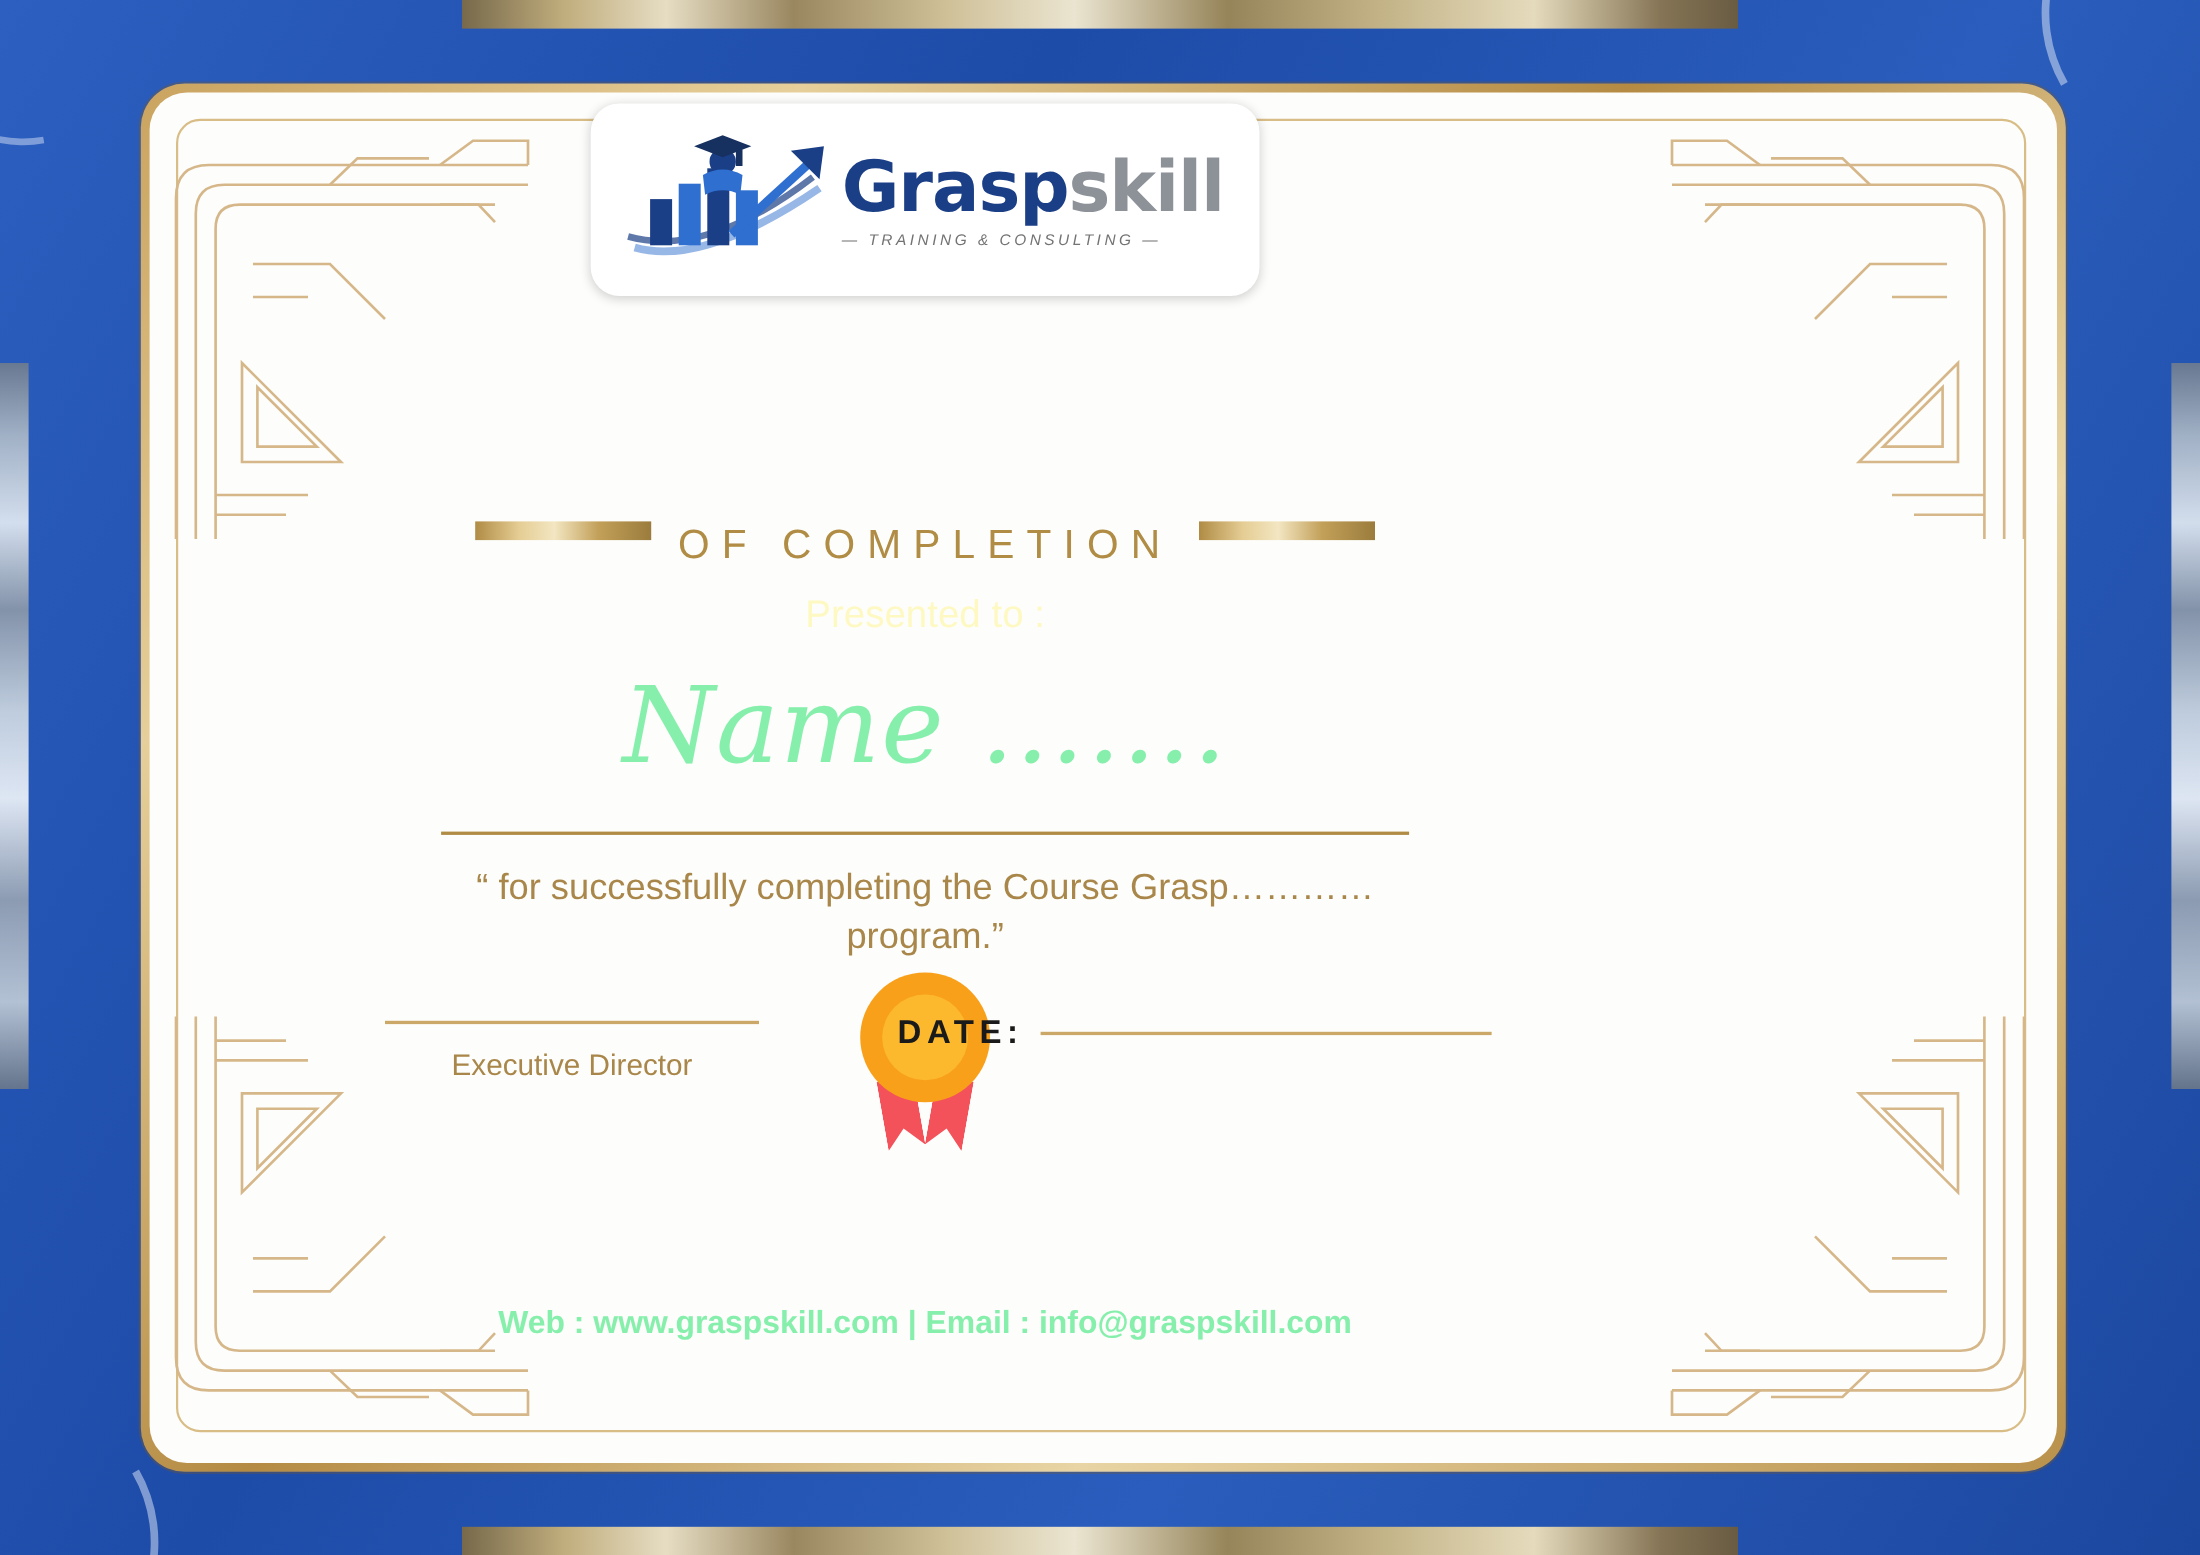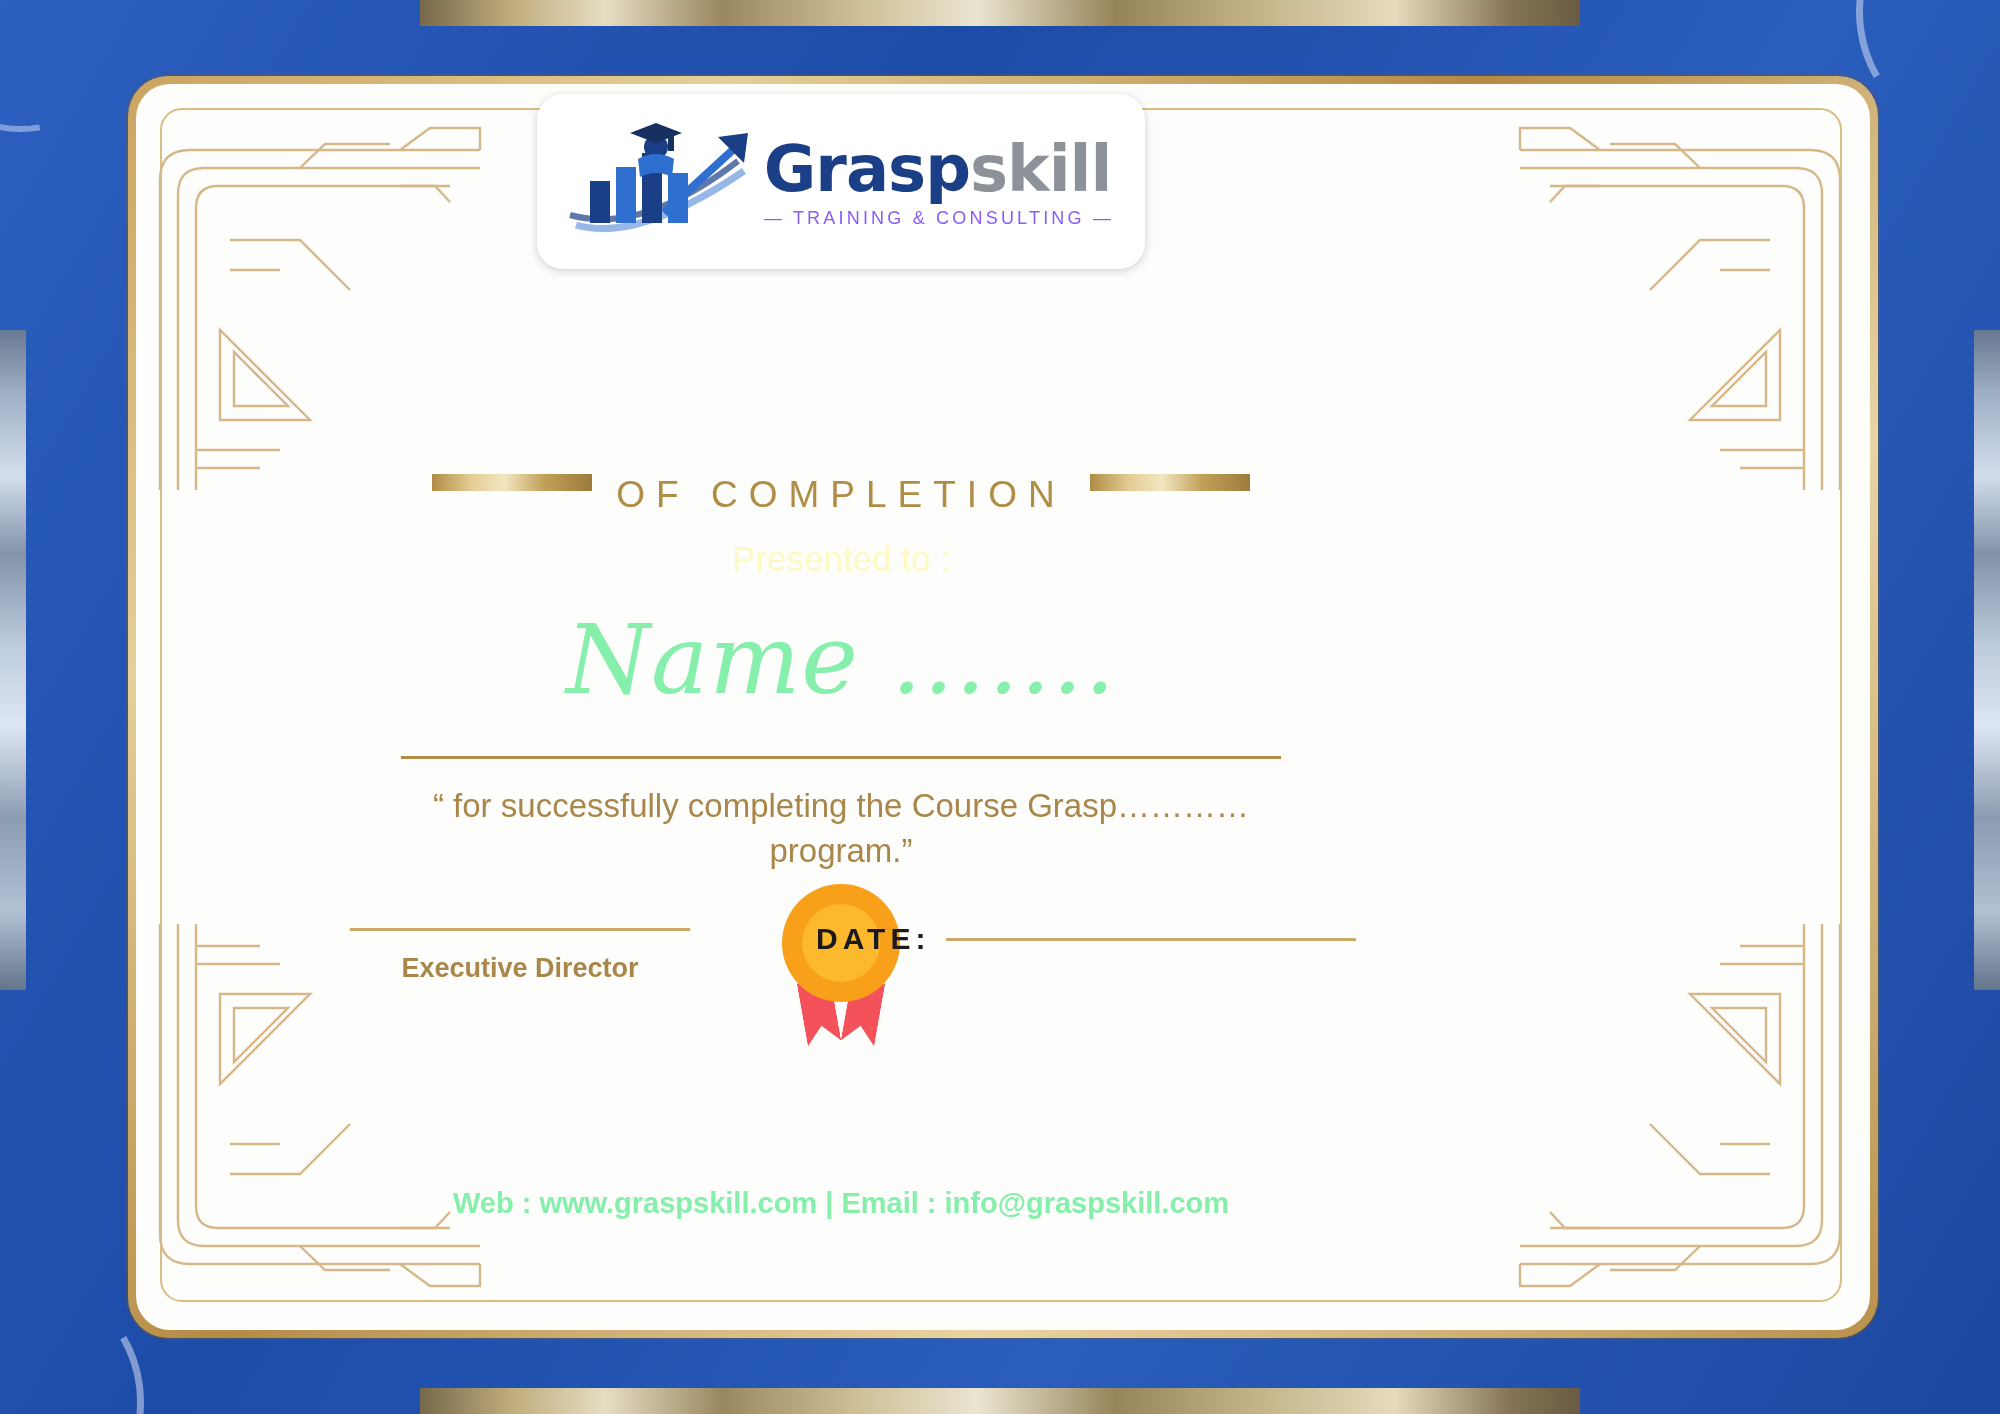--- a/index.html
+++ b/index.html
@@ -155,11 +155,12 @@
   .logo-name .grey { color: #8d9299; }
   .logo-sub {
     font-family: "Liberation Sans", sans-serif;
-    font-size: 18px;
+    font-size: 14px;
     letter-spacing: 3.2px;
-    color: #8b5cf6;
+    color: #737373;
     margin-top: 8px;
     white-space: nowrap;
+    font-style: italic;
   }
 
   .title {

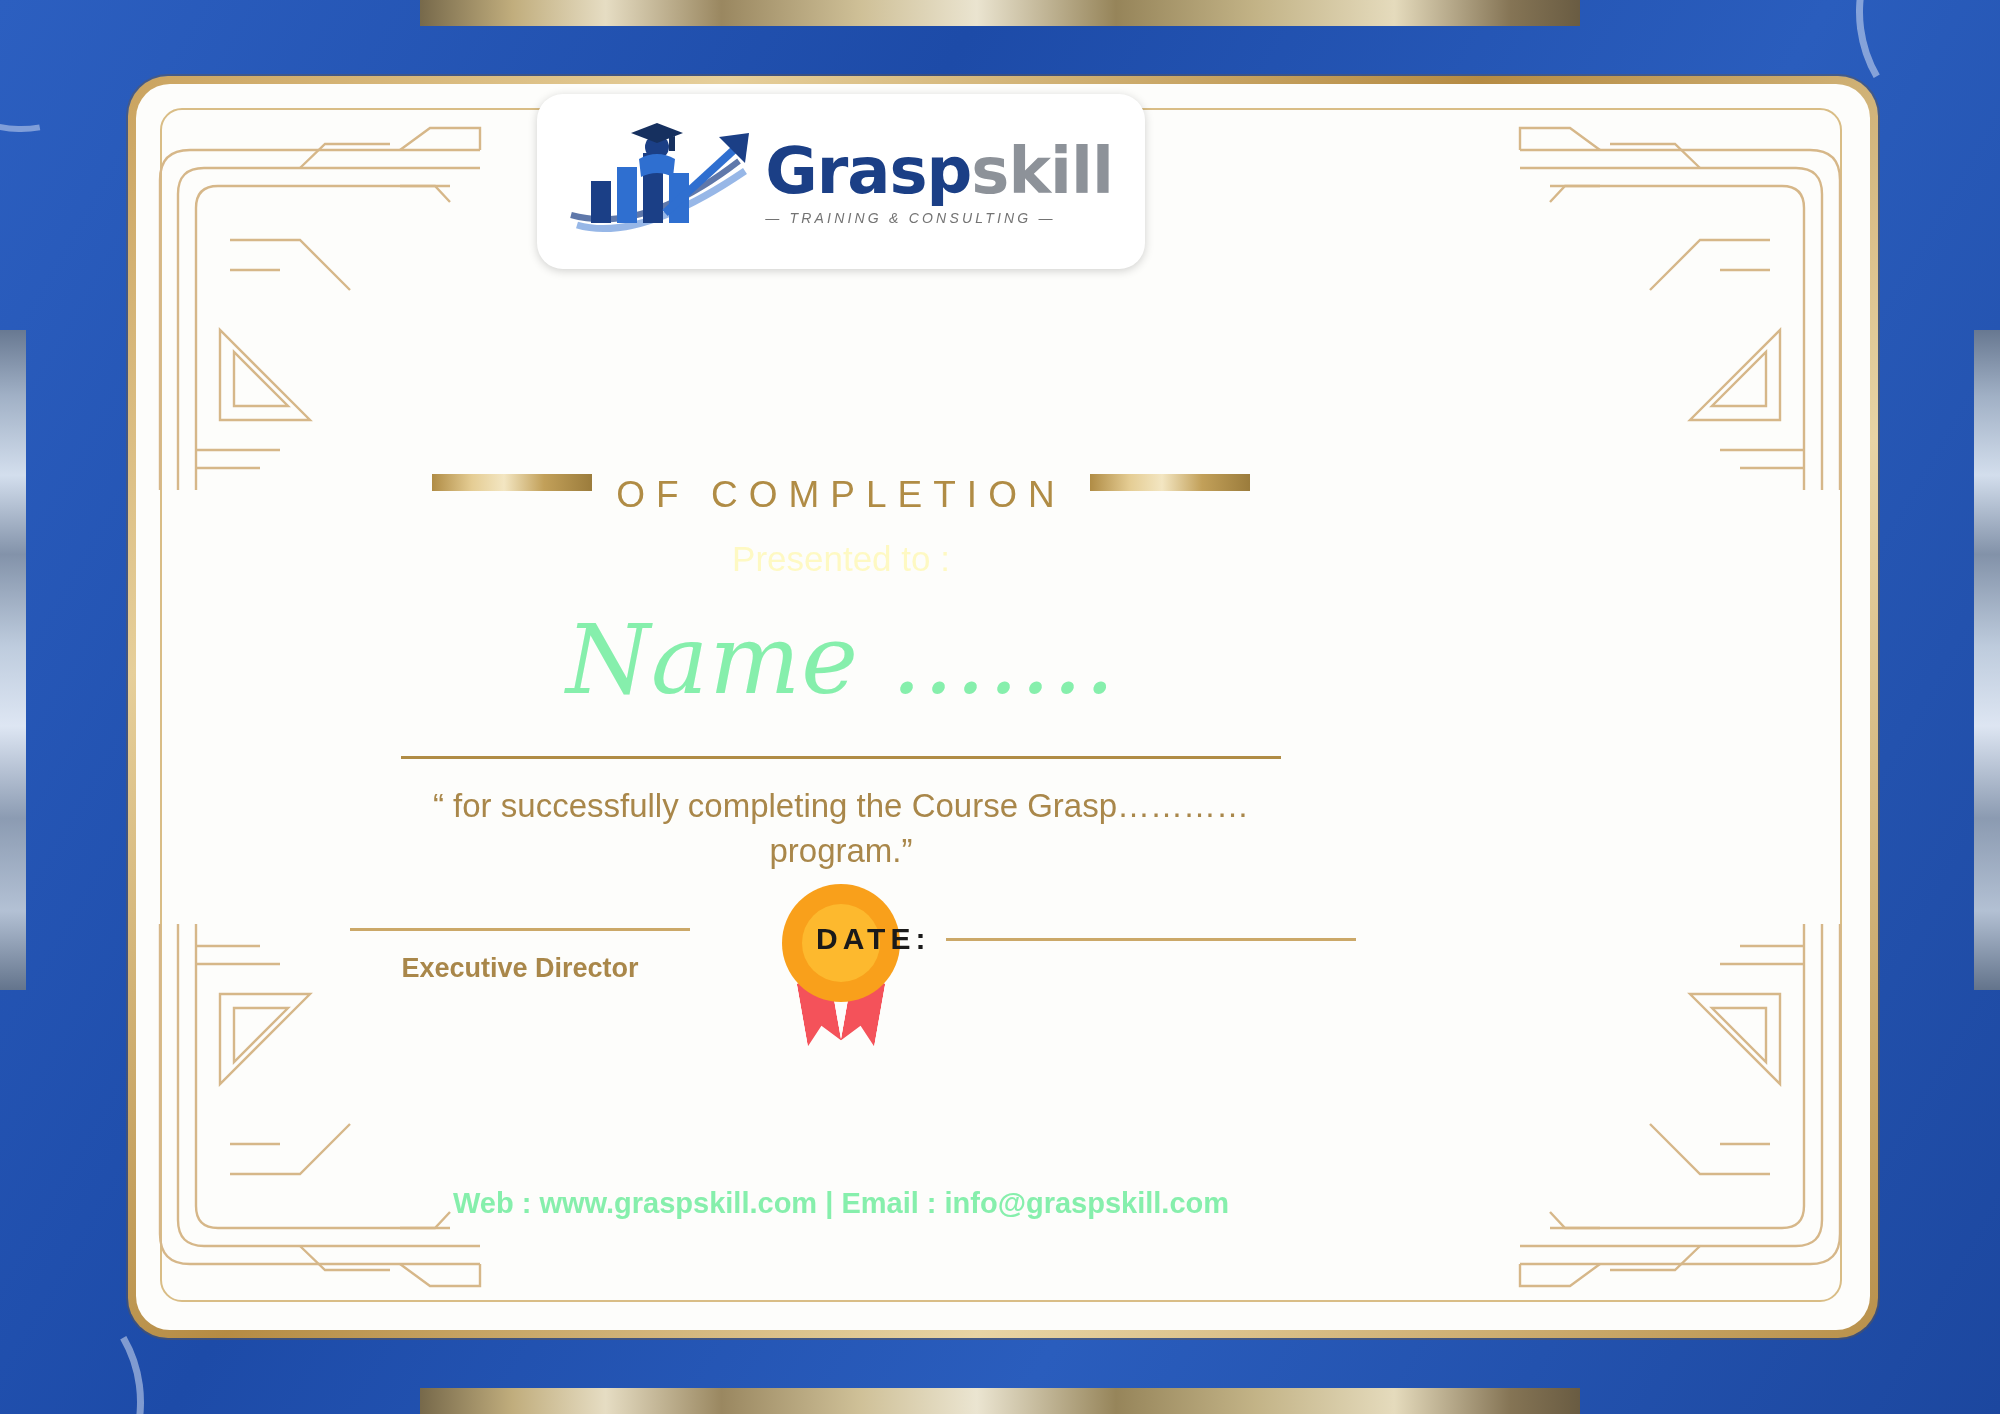--- a/index.html
+++ b/index.html
@@ -293,7 +293,6 @@
     font-family: "Liberation Sans", sans-serif;
     font-size: 27px;
     color: #a9874a;
-    font-weight: bold;
   }
 
   .date-block {

